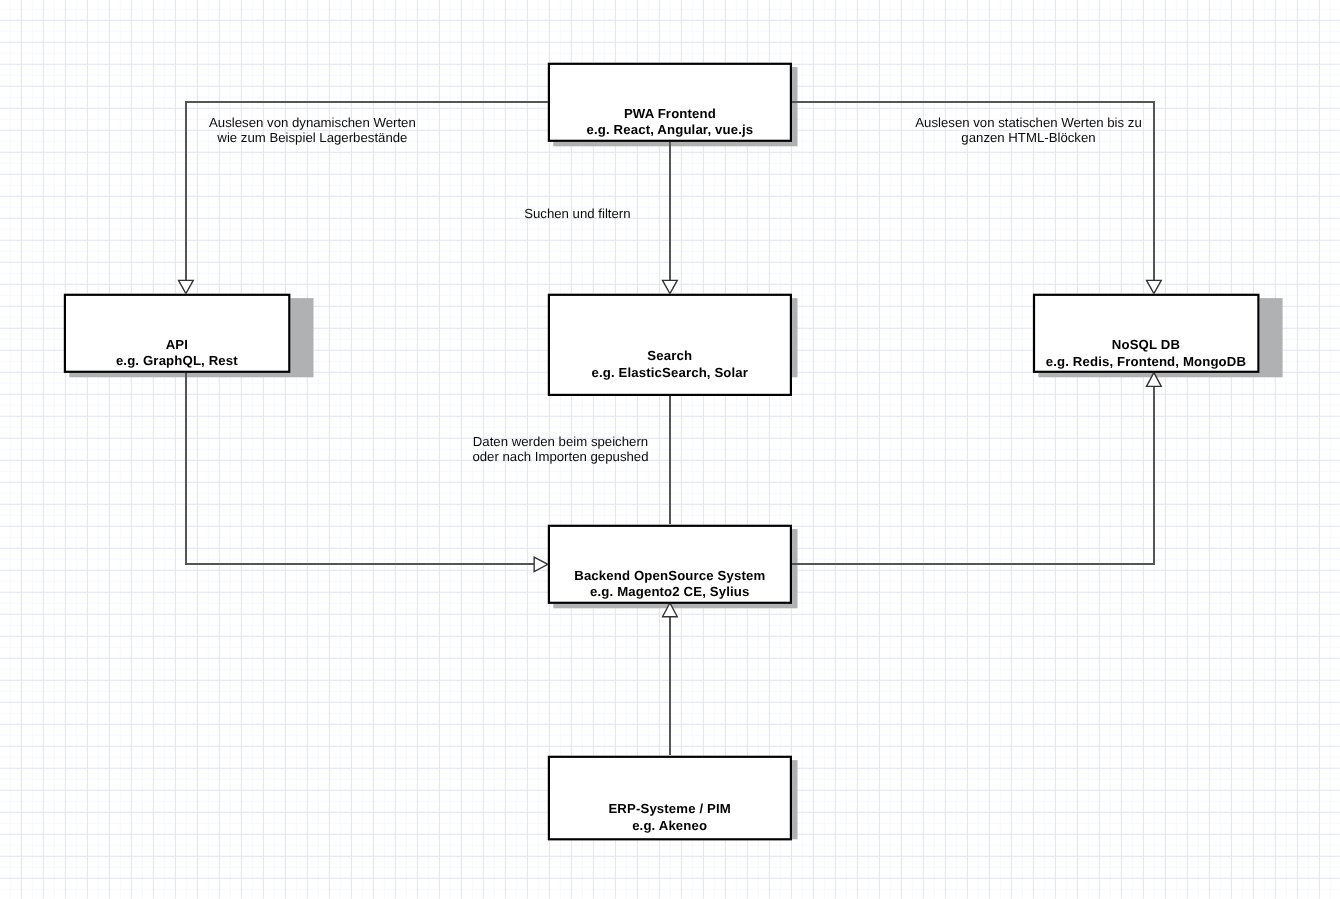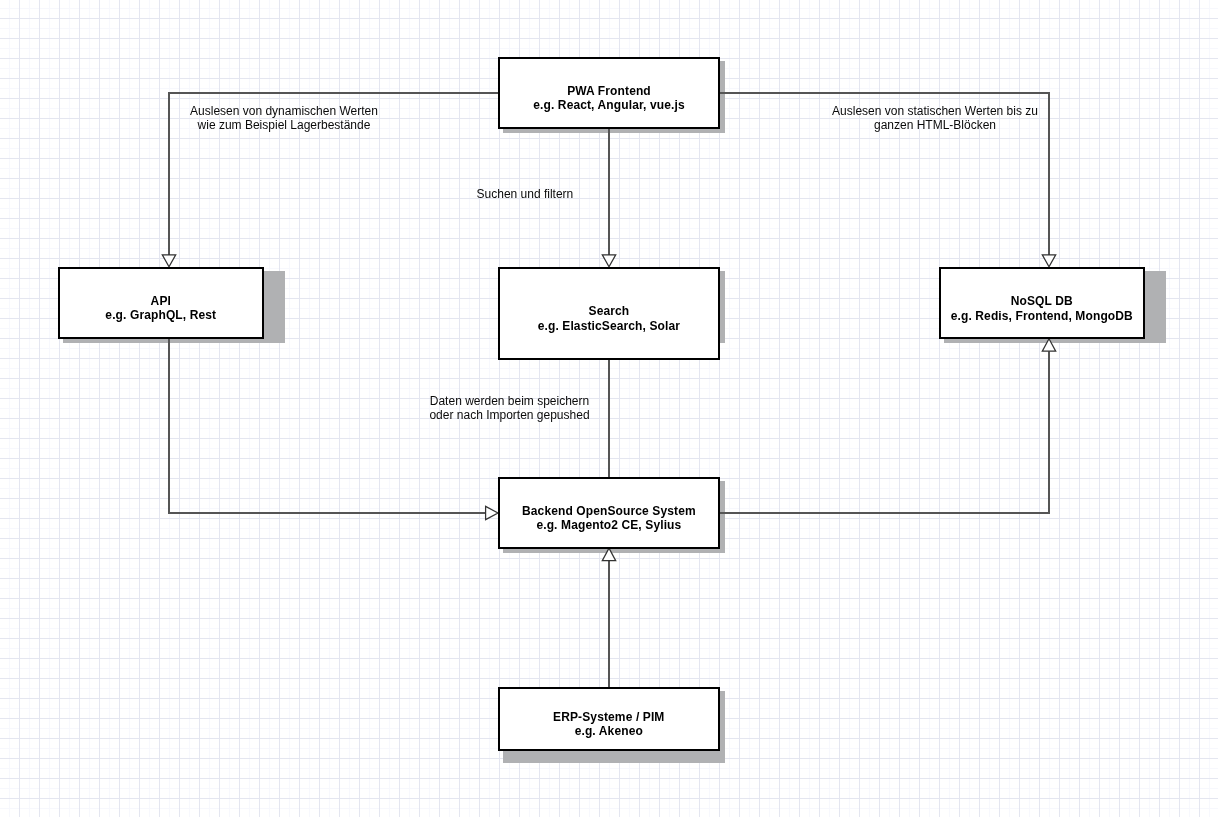--- a/index.html
+++ b/index.html
@@ -19,7 +19,7 @@
   }
   svg.edges{position:absolute;left:0;top:0;width:1218px;height:817px;overflow:visible;z-index:2;}
   .node{position:absolute;box-sizing:border-box;background:#ffffff;border:2px solid #000000;z-index:3;}
-  .node .tw{position:absolute;left:0;right:0;top:50%;transform:translateY(-50%) translateZ(0);text-align:center;margin-top:6px;}
+  .node .tw{position:absolute;left:0;right:0;top:50%;transform:translateY(-50%) translateZ(0);text-align:center;margin-top:18px;}
   .shadow{position:absolute;background:#b0b1b3;z-index:1;}
   .node .t1,.node .t2{font-size:12px;font-weight:bold;color:#000;line-height:14.6px;white-space:nowrap;letter-spacing:0.01em;}
   .lbl{position:absolute;z-index:4;font-size:12px;color:#0a0a0a;line-height:14.1px;text-align:center;white-space:nowrap;transform:translateX(-50%) translateZ(0);}

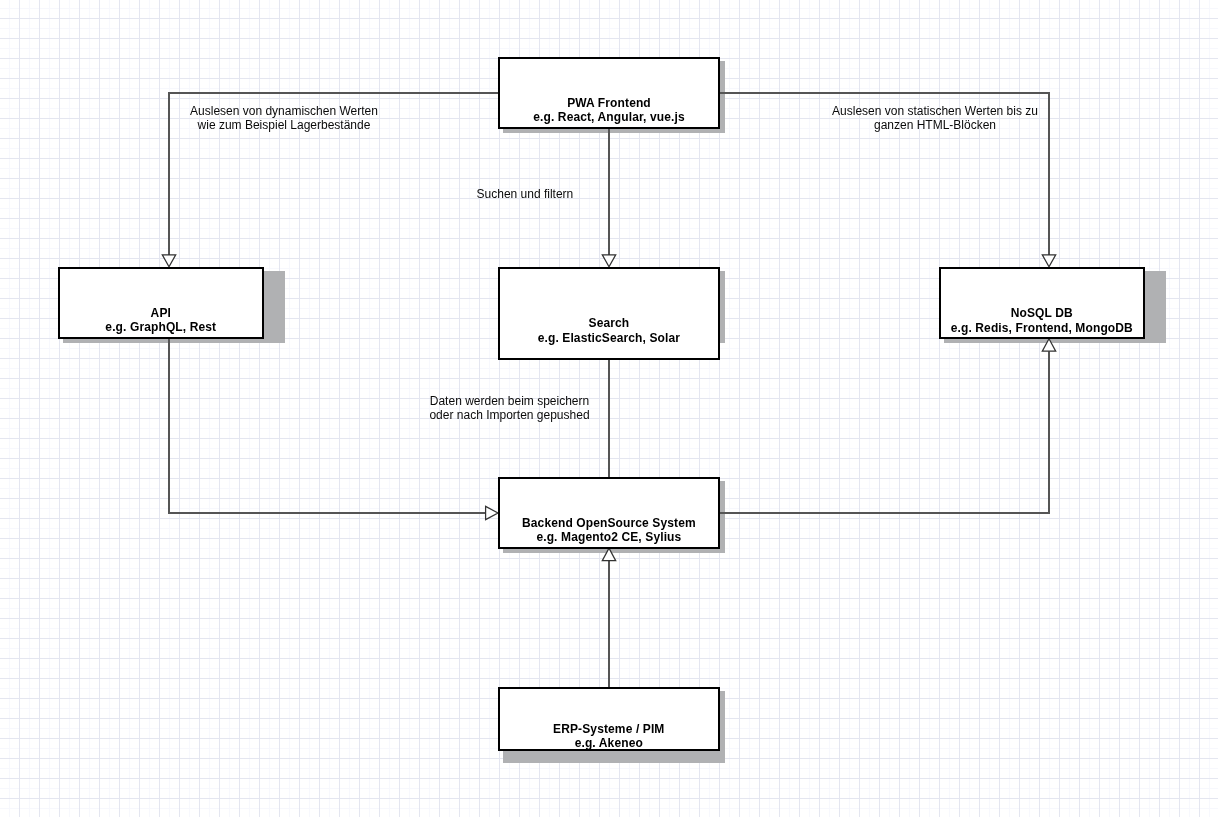--- a/index.html
+++ b/index.html
@@ -98,7 +98,7 @@
   </div>
 
   <div class="shadow" style="left:502.8px;top:690.8px;width:222px;height:72px;"></div>
-  <div class="node" style="left:497.8px;top:686.6px;width:222px;height:64px;">
+  <div class="node" style="left:497.8px;top:686.6px;width:222px;height:77px;">
     <div class="tw">
       <div class="t1">ERP-Systeme / PIM</div>
       <div class="t2">e.g. Akeneo</div>

